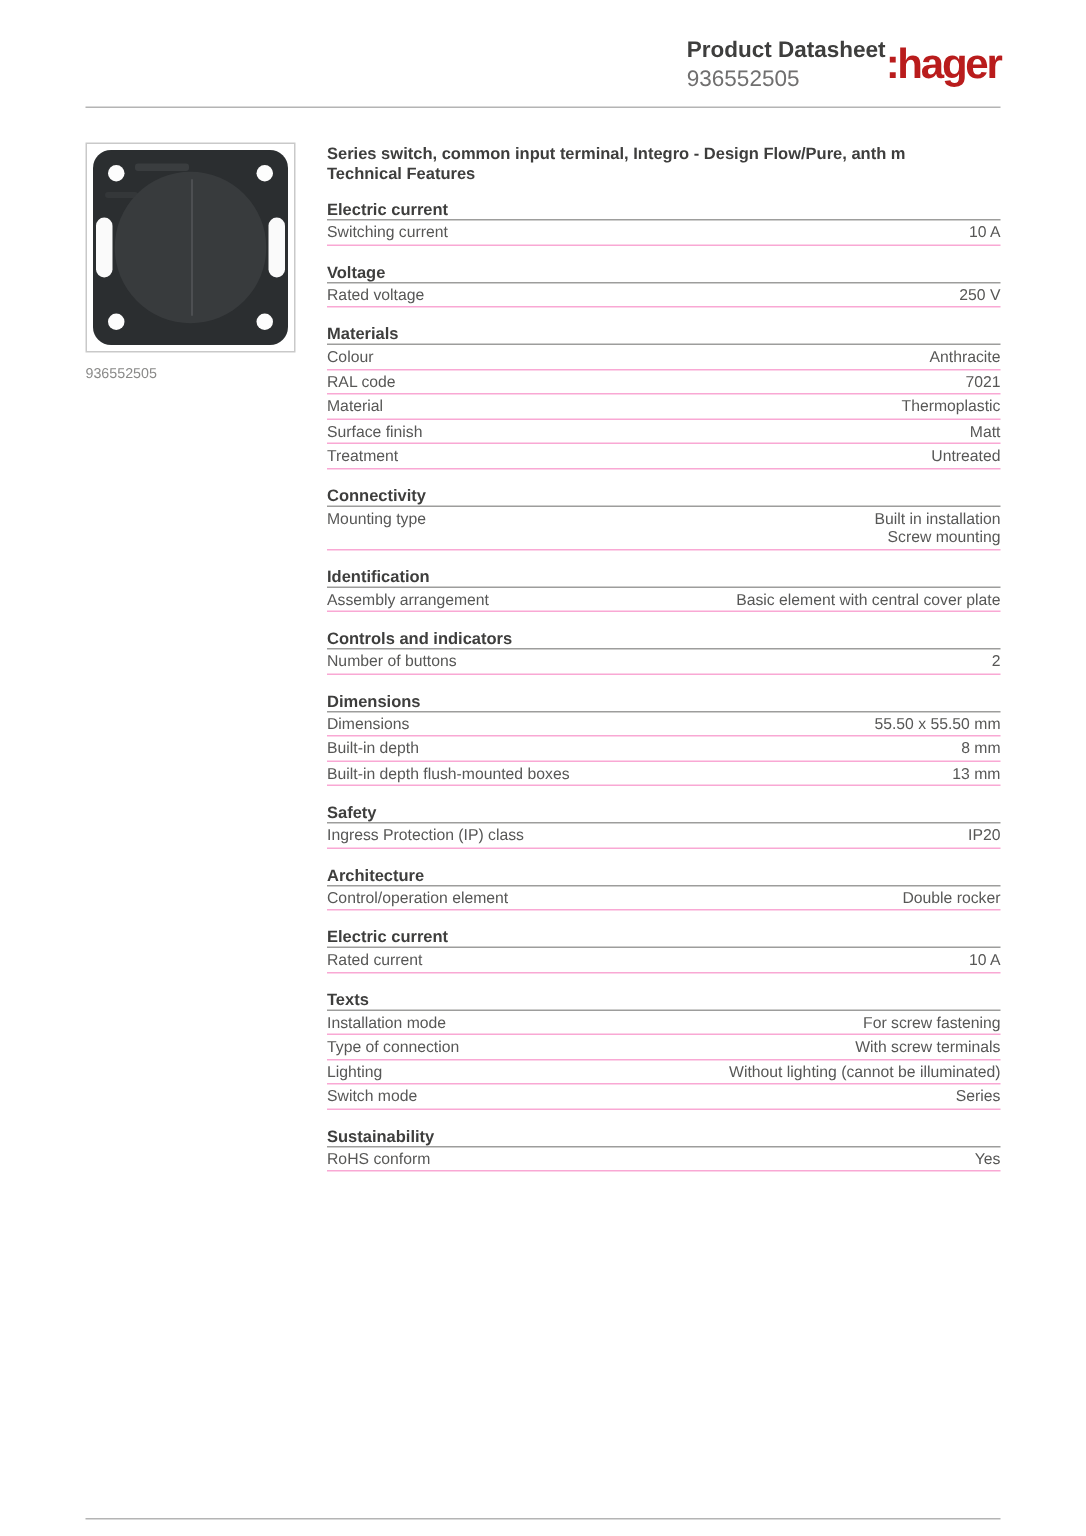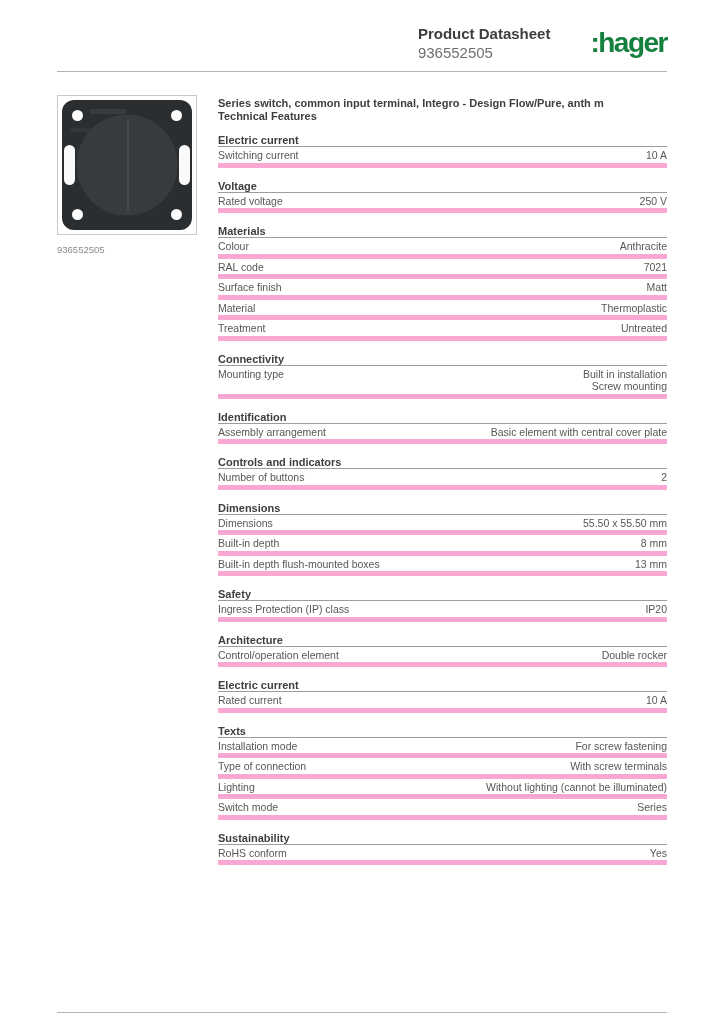--- a/index.html
+++ b/index.html
@@ -64,7 +64,7 @@
       <div class="doc-title">Product Datasheet</div>
       <div class="doc-number">936552505</div>
     </div>
-    <div class="logo" style="color: #15803d; margin-left: 40px;">:hager</div>
+    <div class="logo" style="color: #b91c1c;">:hager</div>
   </div>
   <hr class="rule">
 

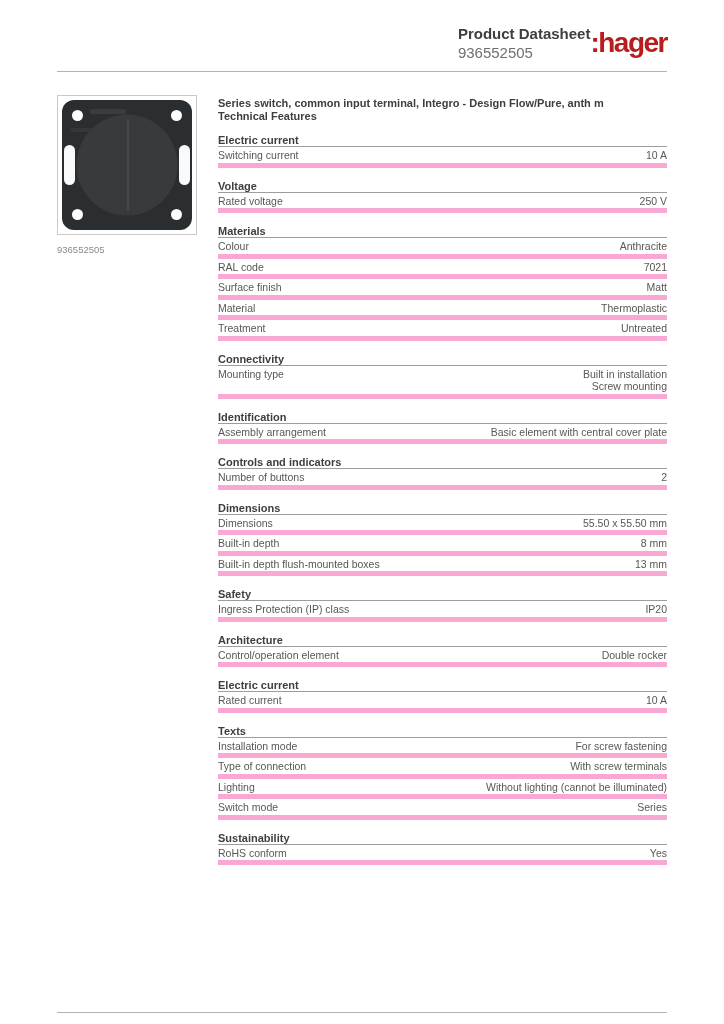--- a/index.html
+++ b/index.html
@@ -41,7 +41,7 @@
   .section { margin-top:12px; }
   .section-title { font-size:11px; font-weight:bold; color:#3e3e3d; padding-bottom:0; border-bottom:1px solid #9d9d9c; }
   .spec-row { display:flex; justify-content:center; align-items:flex-start; gap:12px;
-              border-bottom:5px solid #f9a8d4; padding:2px 0 1px 0;
+              border-bottom:1px solid #f9a8d4; padding:2px 0 1px 0;
               font-size:10.5px; color:#575756; line-height:12.5px; }
   .spec-label { text-align:left; flex:none; }
   .spec-value { text-align:right; white-space:pre-line; flex:1; }

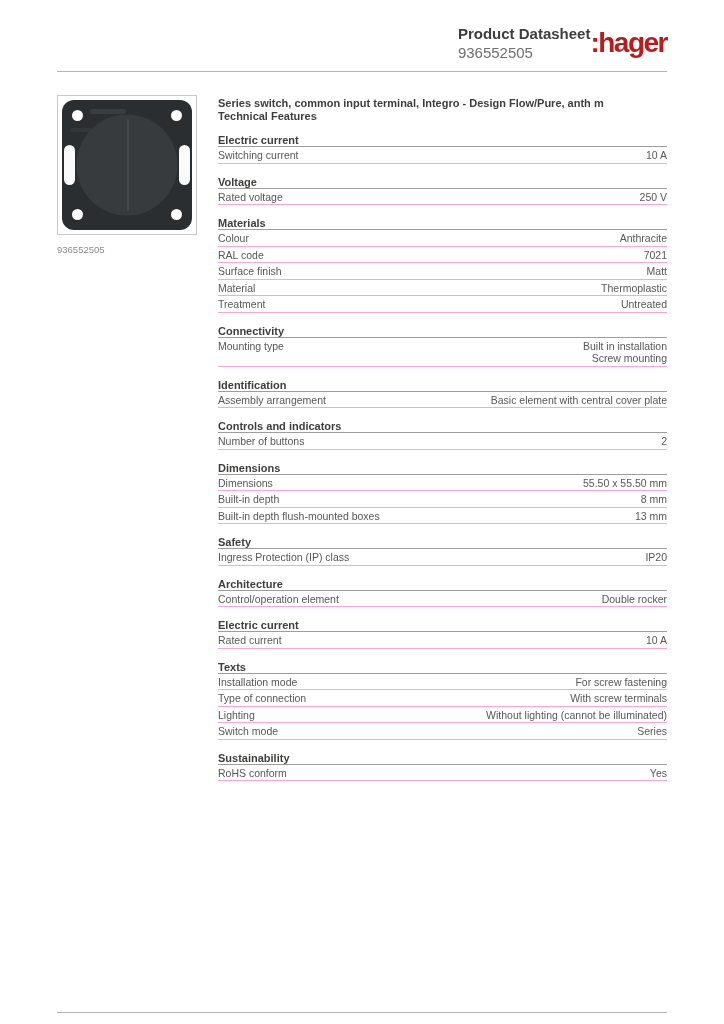--- a/index.html
+++ b/index.html
@@ -118,12 +118,12 @@
               <span class="spec-value">7021</span>
             </div>
             <div class="spec-row">
+              <span class="spec-label">Material</span>
+              <span class="spec-value">Thermoplastic</span>
+            </div>
+            <div class="spec-row">
               <span class="spec-label">Surface finish</span>
               <span class="spec-value">Matt</span>
-            </div>
-            <div class="spec-row">
-              <span class="spec-label">Material</span>
-              <span class="spec-value">Thermoplastic</span>
             </div>
             <div class="spec-row">
               <span class="spec-label">Treatment</span>

